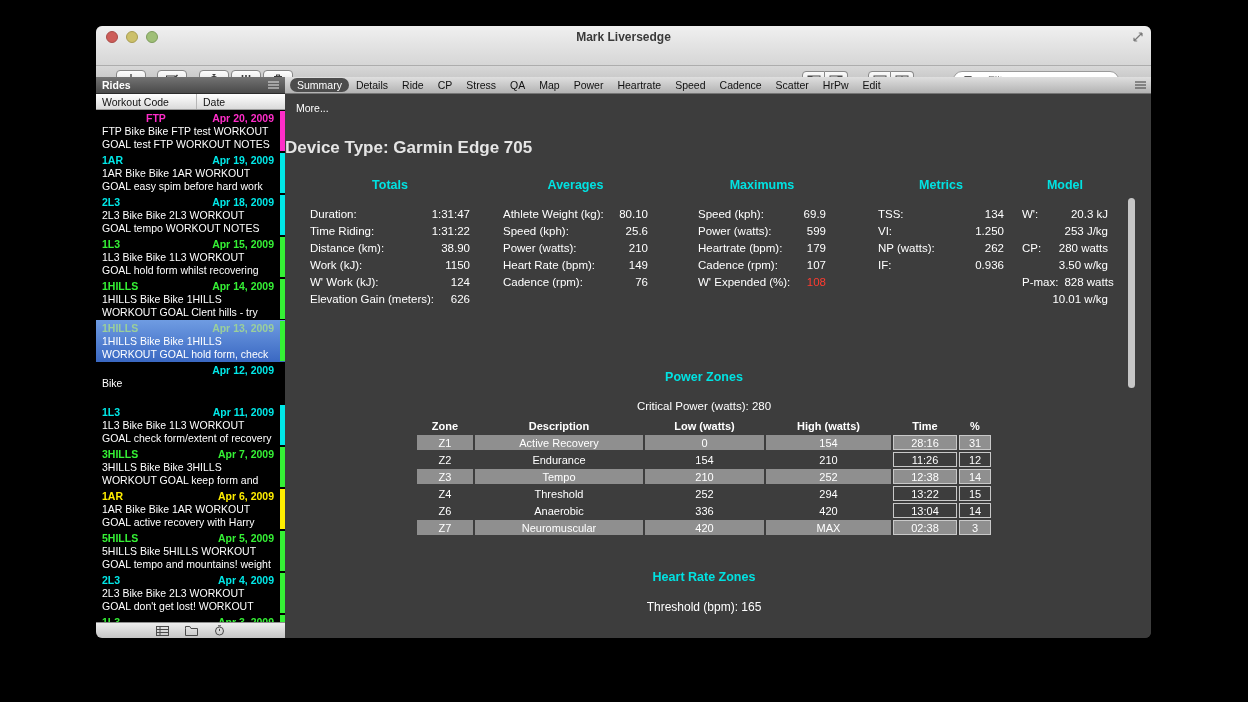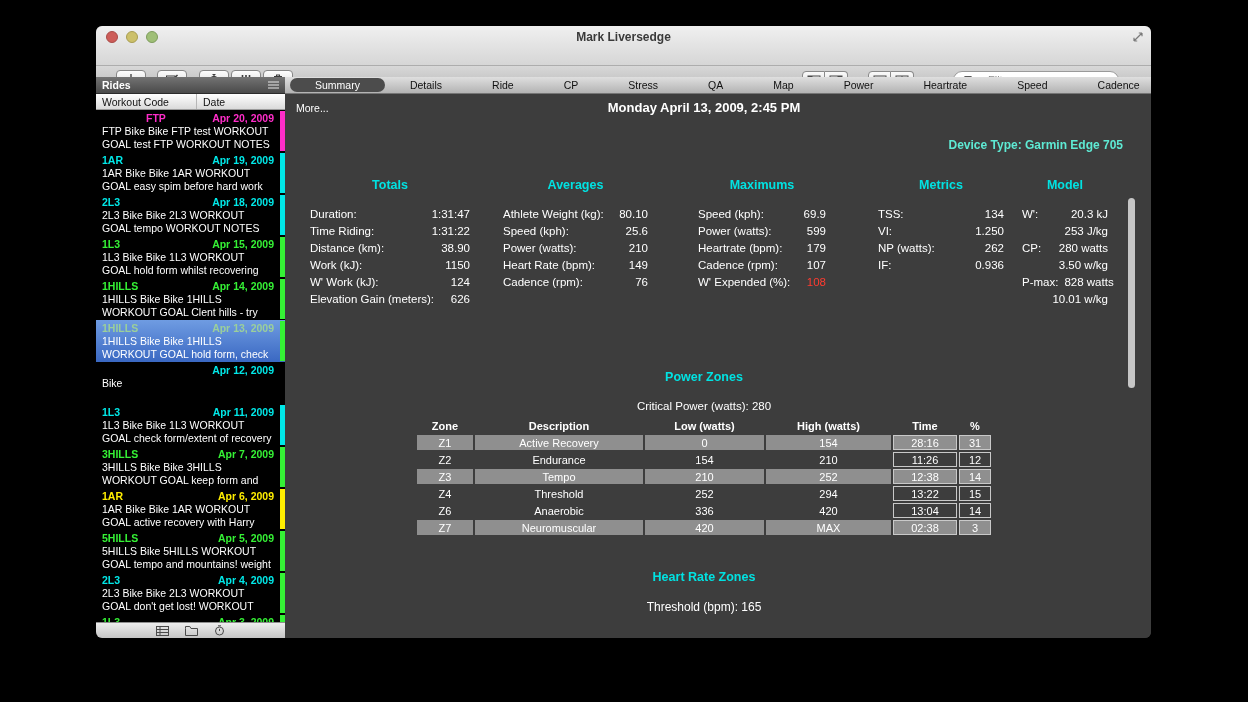--- a/index.html
+++ b/index.html
@@ -62,7 +62,7 @@
   .main { flex:1; min-width:0; display:flex; flex-direction:column; }
   .main-tabs { height:17px; background:linear-gradient(#dfdfdf,#b3b3b3); border-bottom:1px solid #757575;
                display:flex; align-items:center; padding:0 5px; font-size:10.5px; color:#111; }
-  .mtab { padding:1px 25px; border-radius:8px; white-space:nowrap; }
+  .mtab { padding:1px 7px; border-radius:8px; white-space:nowrap; }
   .mtab.selected { background:#4c4c4c; color:#fff; }
   .main-tabs .burger { margin-left:auto; }
   .main-body { flex:1; position:relative; background:#3d3d3d; overflow:hidden; color:#fff; }

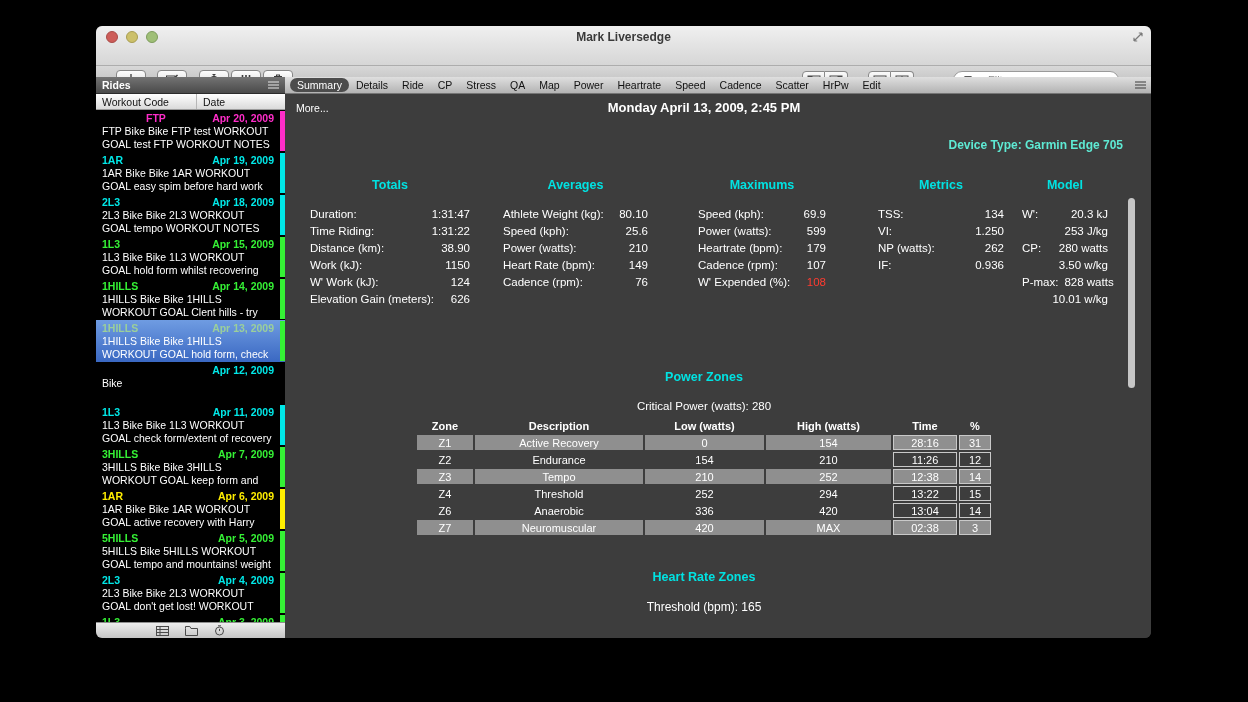--- a/index.html
+++ b/index.html
@@ -393,7 +393,6 @@
 
       <div class="main-body">
         <span class="more-btn">More...</span>
-        <div class="ride-title">Monday April 13, 2009, 2:45 PM</div>
         <div class="device">Device Type: Garmin Edge 705</div>
 
         <div class="sumcol sc0">

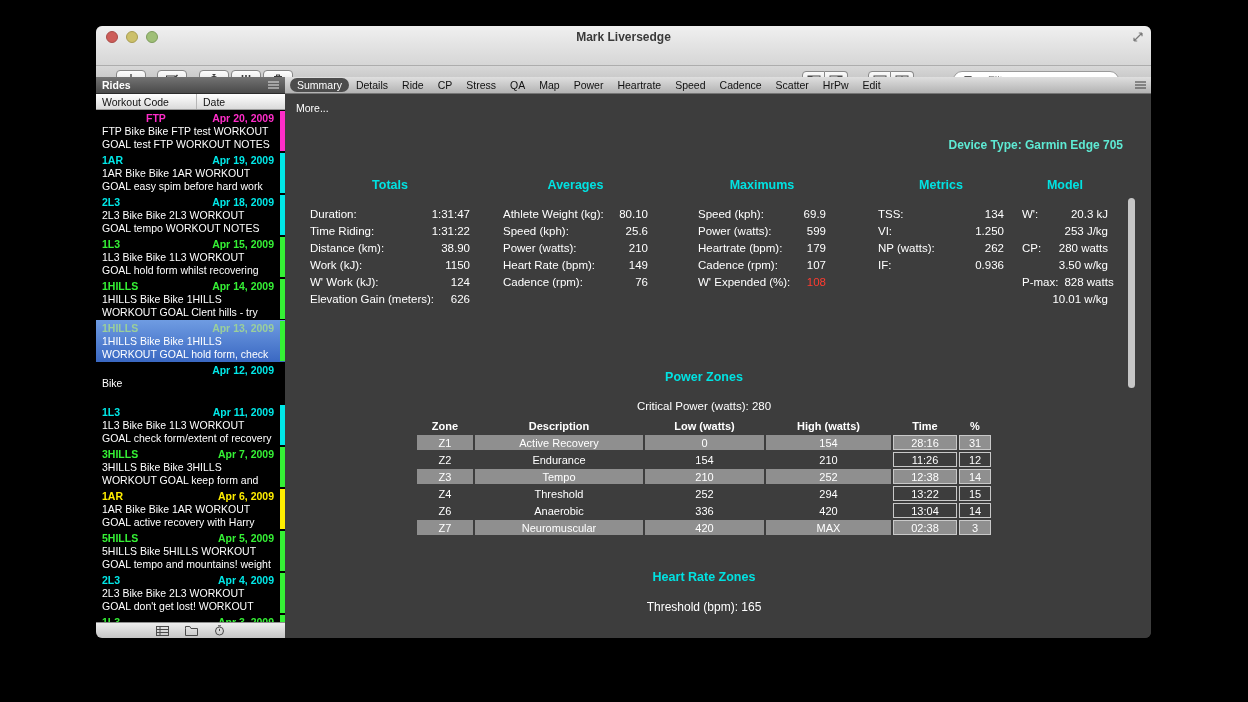--- a/index.html
+++ b/index.html
@@ -69,7 +69,7 @@
 
   .more-btn { position:absolute; left:11px; top:8px; font-size:10.5px; color:#fff; }
   .ride-title { position:absolute; left:0; right:28px; top:6px; text-align:center; font-size:13px; font-weight:bold; }
-  .device { position:absolute; left:0; right:28px; top:44px; text-align:right; font-size:12px; font-weight:bold; color:#5eead4; }
+  .device { position:absolute; left:0; right:28px; top:44px; text-align:left; font-size:17px; font-weight:bold; color:#e5e5e5; }
 
   .sumcol { position:absolute; top:84px; }
   .sumcol h3 { text-align:center; font-size:12.5px; font-weight:bold; color:#00e2e2; margin-bottom:14px; }

